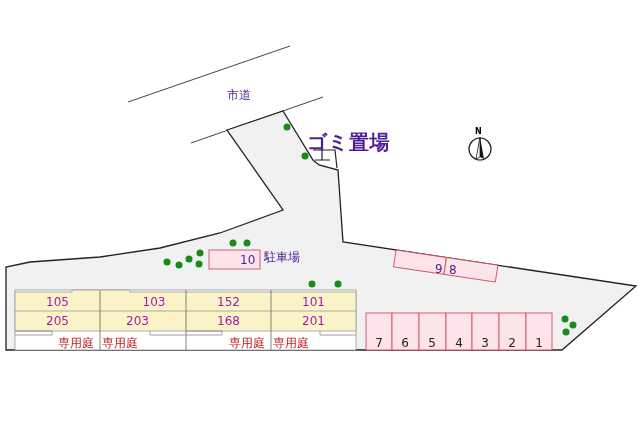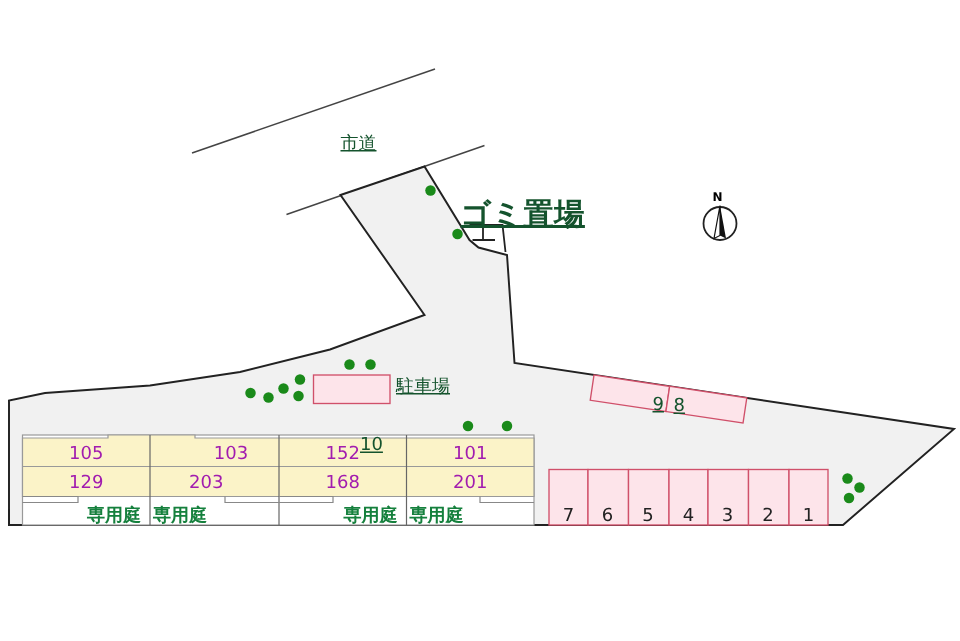--- a/index.html
+++ b/index.html
@@ -6,7 +6,7 @@
     body { width: 640px; height: 427px; overflow: hidden; position: relative;
            font-family: "DejaVu Sans", "Liberation Sans", sans-serif; }
     #plan { position: absolute; left: 0; top: 0; width: 640px; height: 427px; }
-    .lbl { position: absolute; color: #14532d; white-space: nowrap; line-height: 1; text-decoration: underline; }
+    .lbl { position: absolute; color: #4c1d95; white-space: nowrap; line-height: 1; }
     .road-label { font-size: 12px; left: 227px; top: 89px; }
     .gomi-label { font-size: 20px; left: 307px; top: 132px; font-weight: bold; letter-spacing: 0.5px; }
     .parking-label { font-size: 12px; left: 264px; top: 251px; }

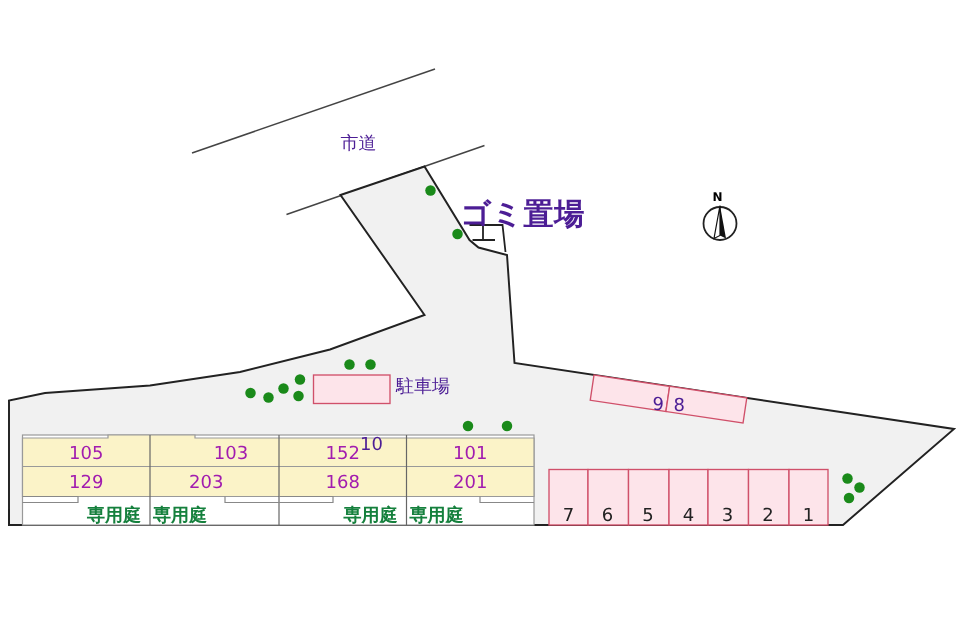--- a/index.html
+++ b/index.html
@@ -113,6 +113,6 @@
 
 <div class="lbl" style="left:435px;top:263px;font-size:12px;">9</div>
 <div class="lbl" style="left:449px;top:264px;font-size:12px;">8</div>
-<div class="lbl" style="left:240px;top:254px;font-size:12px;margin-top:36px;">10</div>
+<div class="lbl" style="left:240px;top:254px;font-size:12px;">10</div>
 
 </body></html>

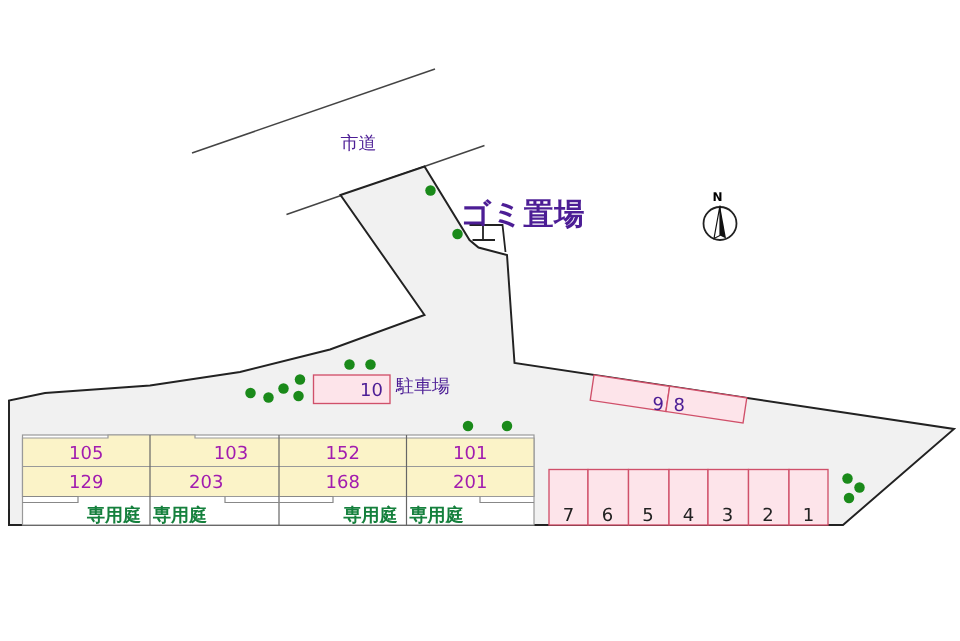--- a/index.html
+++ b/index.html
@@ -90,7 +90,7 @@
 </div>
 
 <div class="unit" style="left:15px;top:295px;width:85px;">105</div>
-<div class="unit" style="left:15px;top:314px;width:85px;">129</div>
+<div class="unit" style="left:15px;top:314px;width:85px;">205</div>
 <div class="unit" style="left:100px;top:295px;width:108px;">103</div>
 <div class="unit" style="left:100px;top:314px;width:75px;">203</div>
 <div class="unit" style="left:186px;top:295px;width:85px;">152</div>

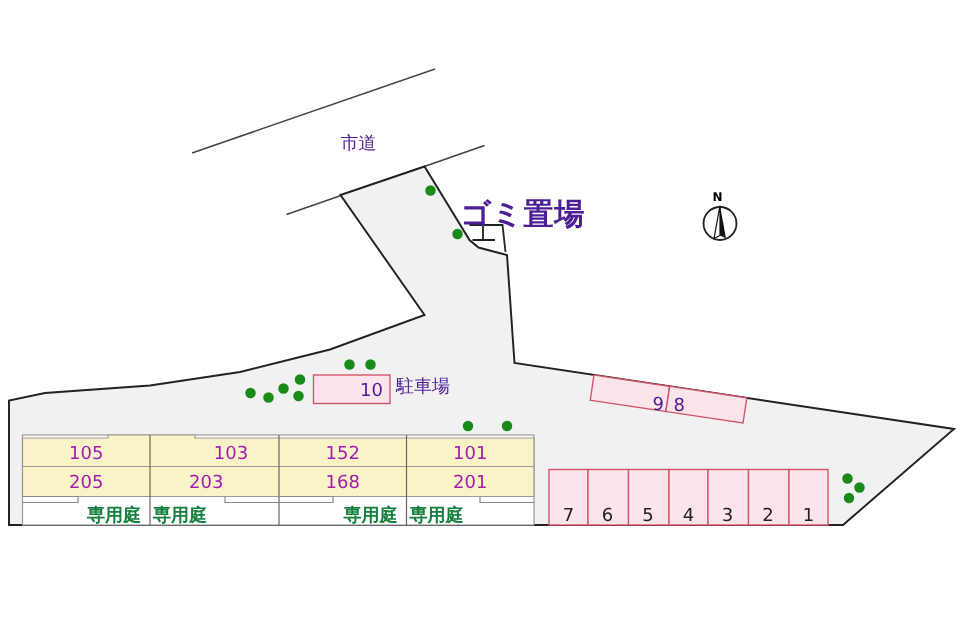--- a/index.html
+++ b/index.html
@@ -11,7 +11,7 @@
     .gomi-label { font-size: 20px; left: 307px; top: 132px; font-weight: bold; letter-spacing: 0.5px; }
     .parking-label { font-size: 12px; left: 264px; top: 251px; }
     .unit { position: absolute; font-size: 12px; text-align: center; color: #a21caf; }
-    .garden { position: absolute; font-size: 12px; color: #15803d; font-weight: bold; }
+    .garden { position: absolute; font-size: 12px; color: #b91c1c; }
     .stall-num { position: absolute; font-size: 12px; color: #222; text-align: center; width: 26px; }
     .north { position: absolute; left: 466px; top: 127px; width: 28px; height: 36px; }
     .north-n { position: absolute; left: 9px; top: 0; font-size: 8px; font-weight: bold; }

